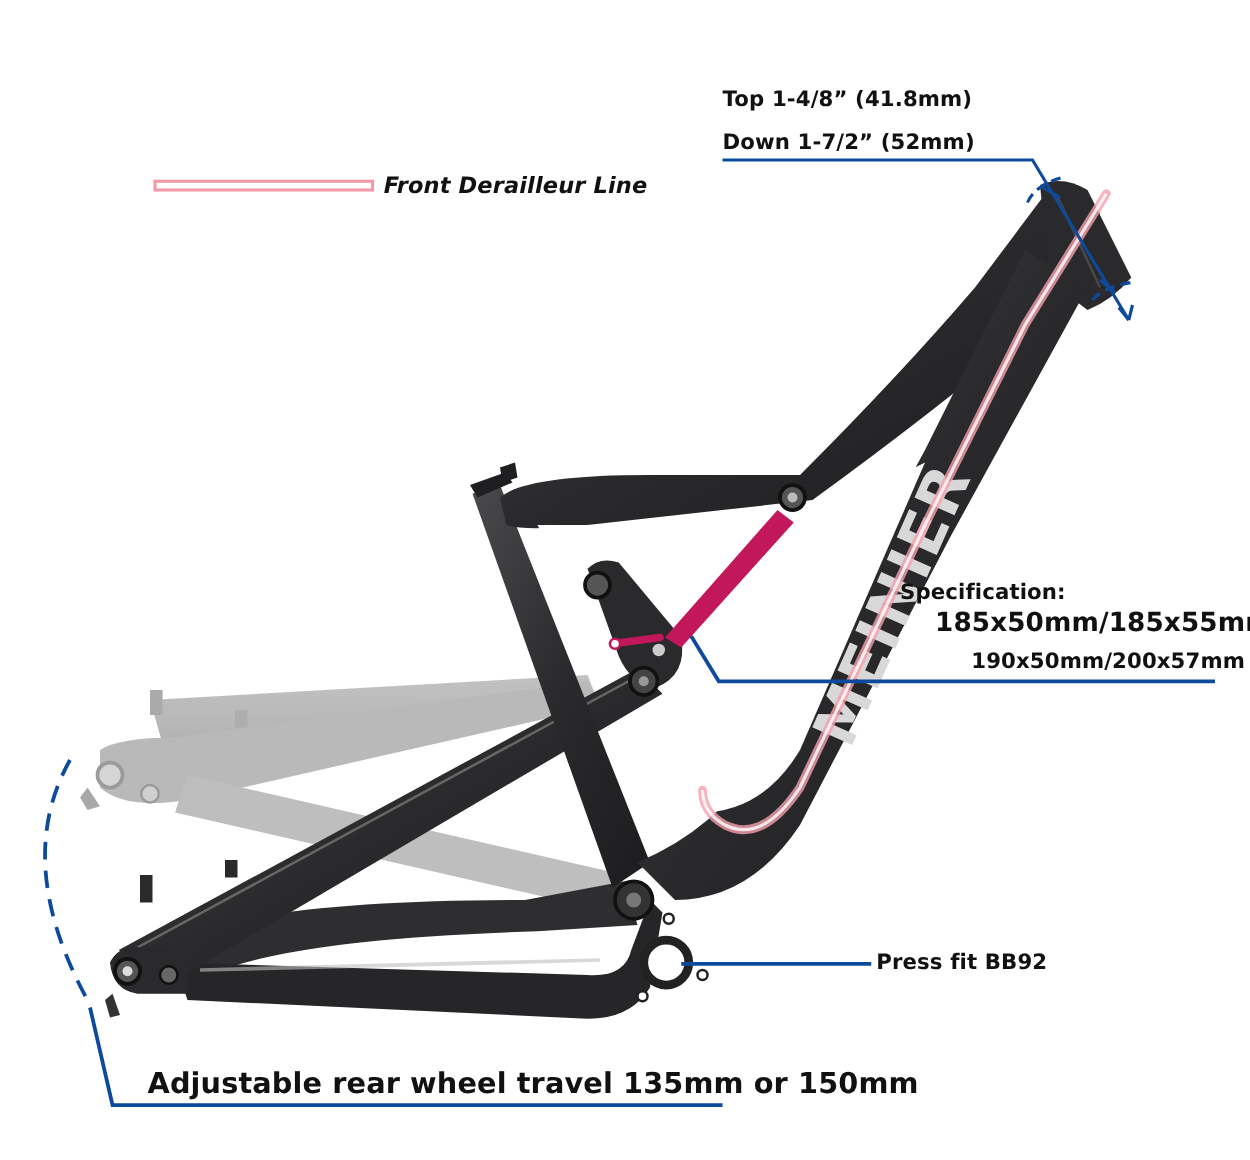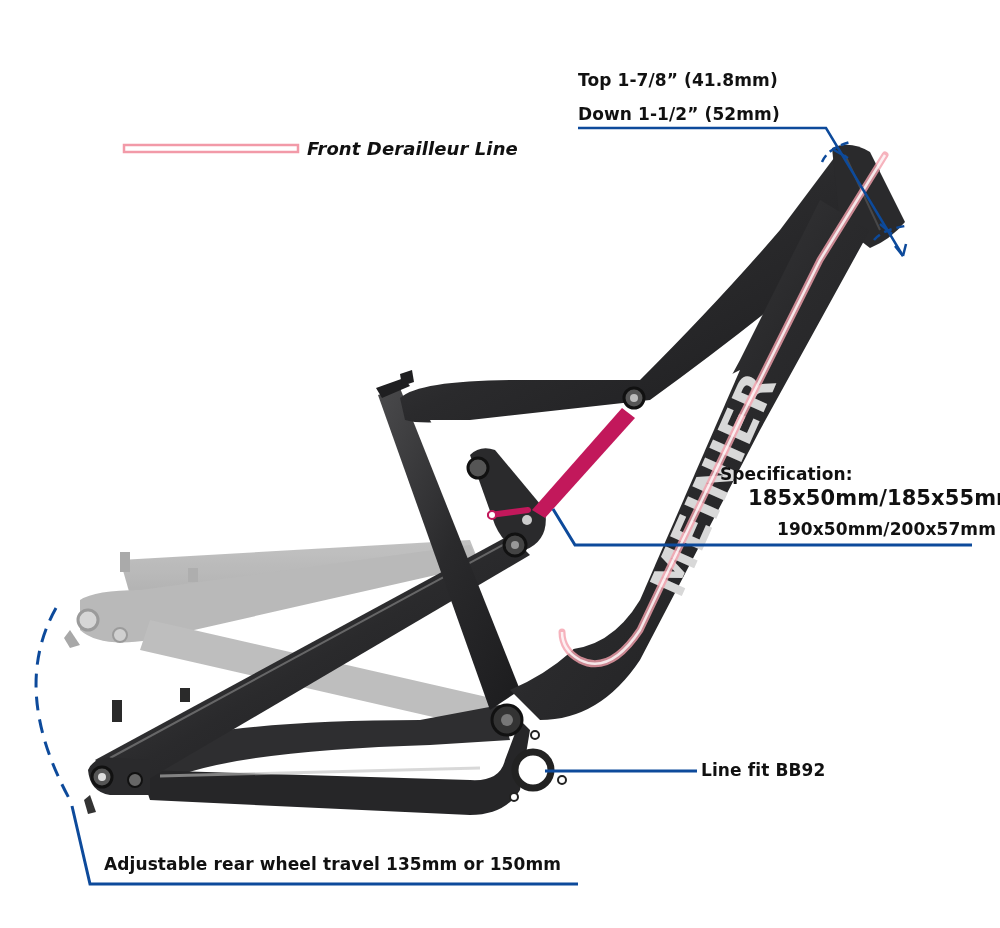--- a/index.html
+++ b/index.html
@@ -131,7 +131,7 @@
   </g>
 </svg>
 
-<div class="label" style="left:578px;top:70px;font-size:17px;">Top 1-7/8”  (41.8mm)</div>
+<div class="label" style="left:578px;top:70px;font-size:17px;">Top 1-4/8”  (41.8mm)</div>
 <div class="label" style="left:578px;top:104px;font-size:17px;">Down 1-1/2”  (52mm)</div>
 
 <div class="label" style="left:307px;top:138px;font-size:18px;font-style:italic;">Front Derailleur Line</div>

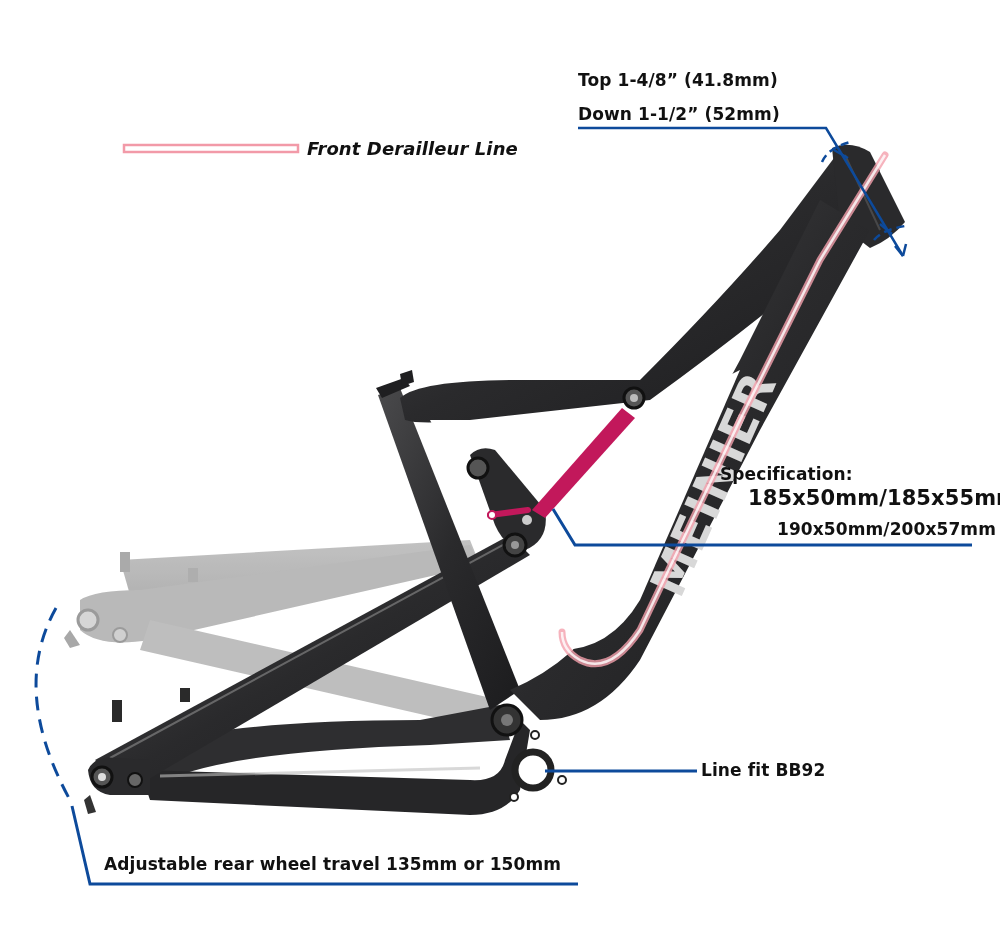--- a/index.html
+++ b/index.html
@@ -132,7 +132,7 @@
 </svg>
 
 <div class="label" style="left:578px;top:70px;font-size:17px;">Top 1-4/8”  (41.8mm)</div>
-<div class="label" style="left:578px;top:104px;font-size:17px;">Down 1-1/2”  (52mm)</div>
+<div class="label" style="left:578px;top:104px;font-size:17px;">Down 1-7/2”  (52mm)</div>
 
 <div class="label" style="left:307px;top:138px;font-size:18px;font-style:italic;">Front Derailleur Line</div>
 

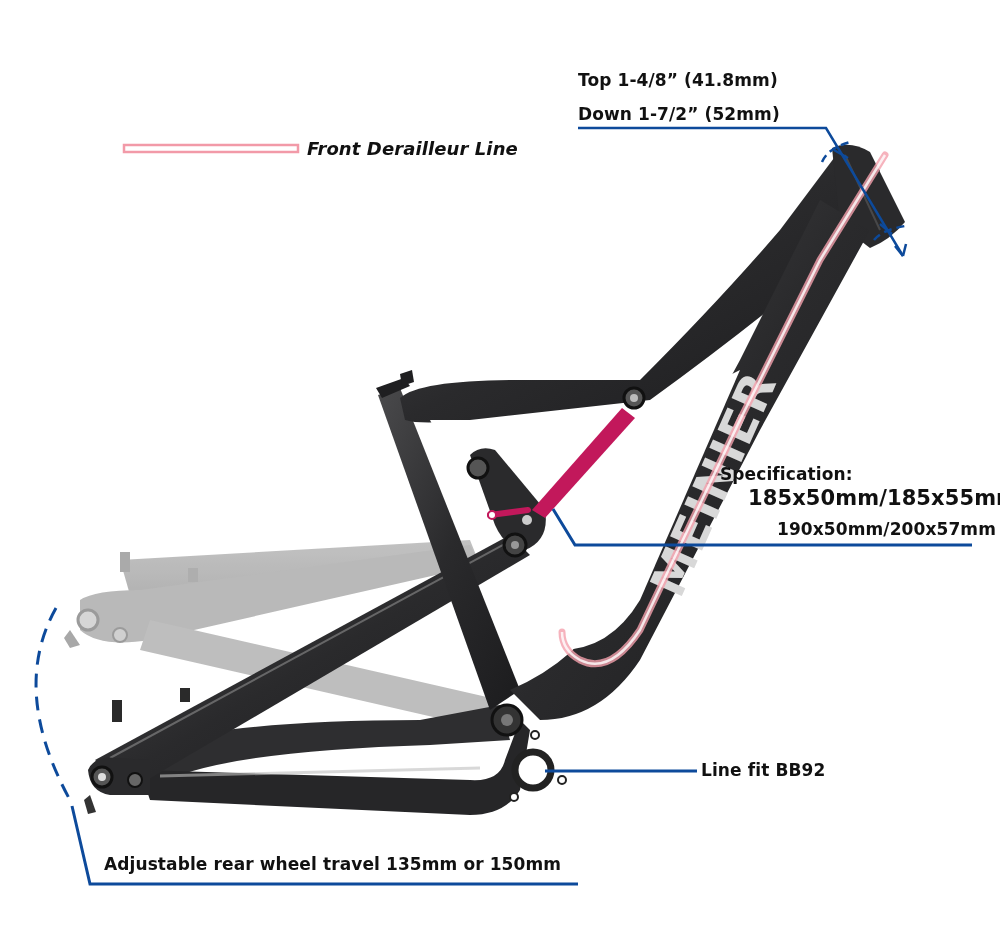--- a/index.html
+++ b/index.html
@@ -140,7 +140,7 @@
 <div class="label" style="left:748px;top:486px;font-size:21px;">185x50mm/185x55mm</div>
 <div class="label" style="left:777px;top:519px;font-size:17px;">190x50mm/200x57mm</div>
 
-<div class="label" style="left:701px;top:760px;font-size:17px;">Line fit BB92</div>
+<div class="label" style="left:701px;top:760px;font-size:17px;">Press fit BB92</div>
 
 <div class="label" style="left:104px;top:854px;font-size:17px;">Adjustable rear wheel travel 135mm or 150mm</div>
 

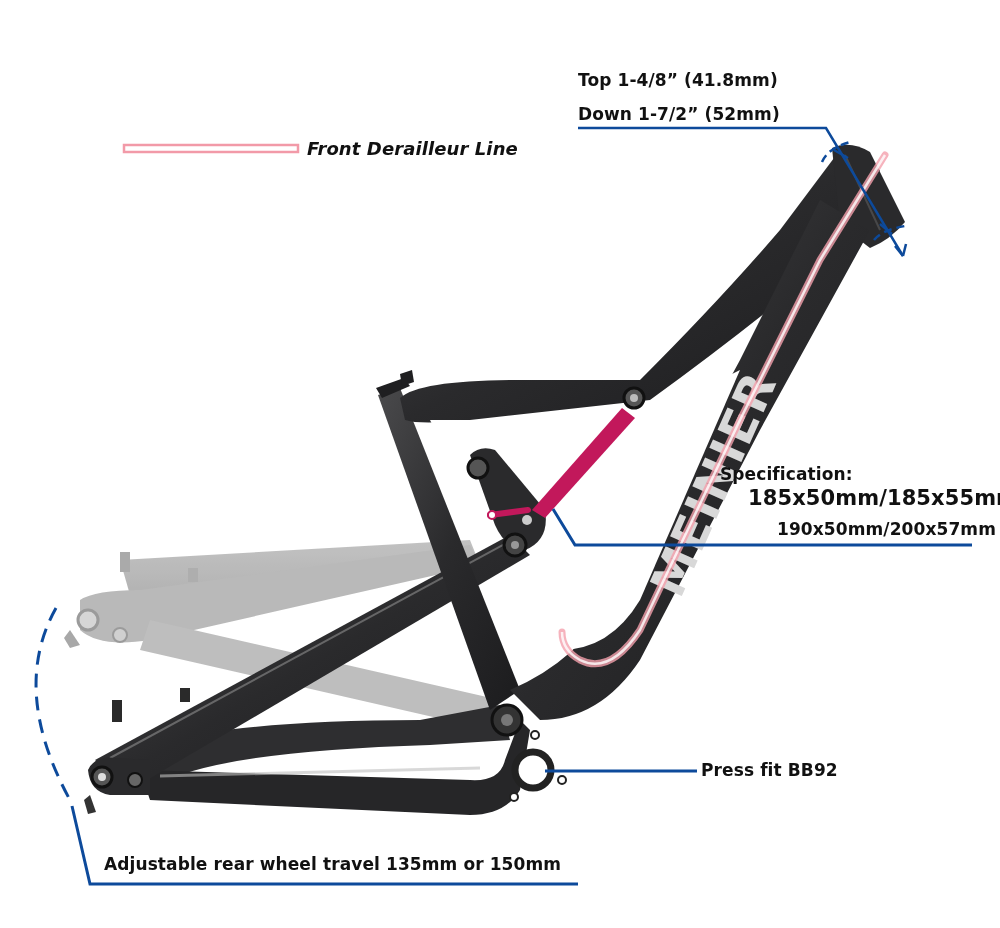--- a/index.html
+++ b/index.html
@@ -142,6 +142,6 @@
 
 <div class="label" style="left:701px;top:760px;font-size:17px;">Press fit BB92</div>
 
-<div class="label" style="left:104px;top:854px;font-size:17px;">Adjustable rear wheel travel 135mm or 150mm</div>
+<div class="label" style="left:118px;top:854px;font-size:23px;">Adjustable rear wheel travel 135mm or 150mm</div>
 
 </body></html>

